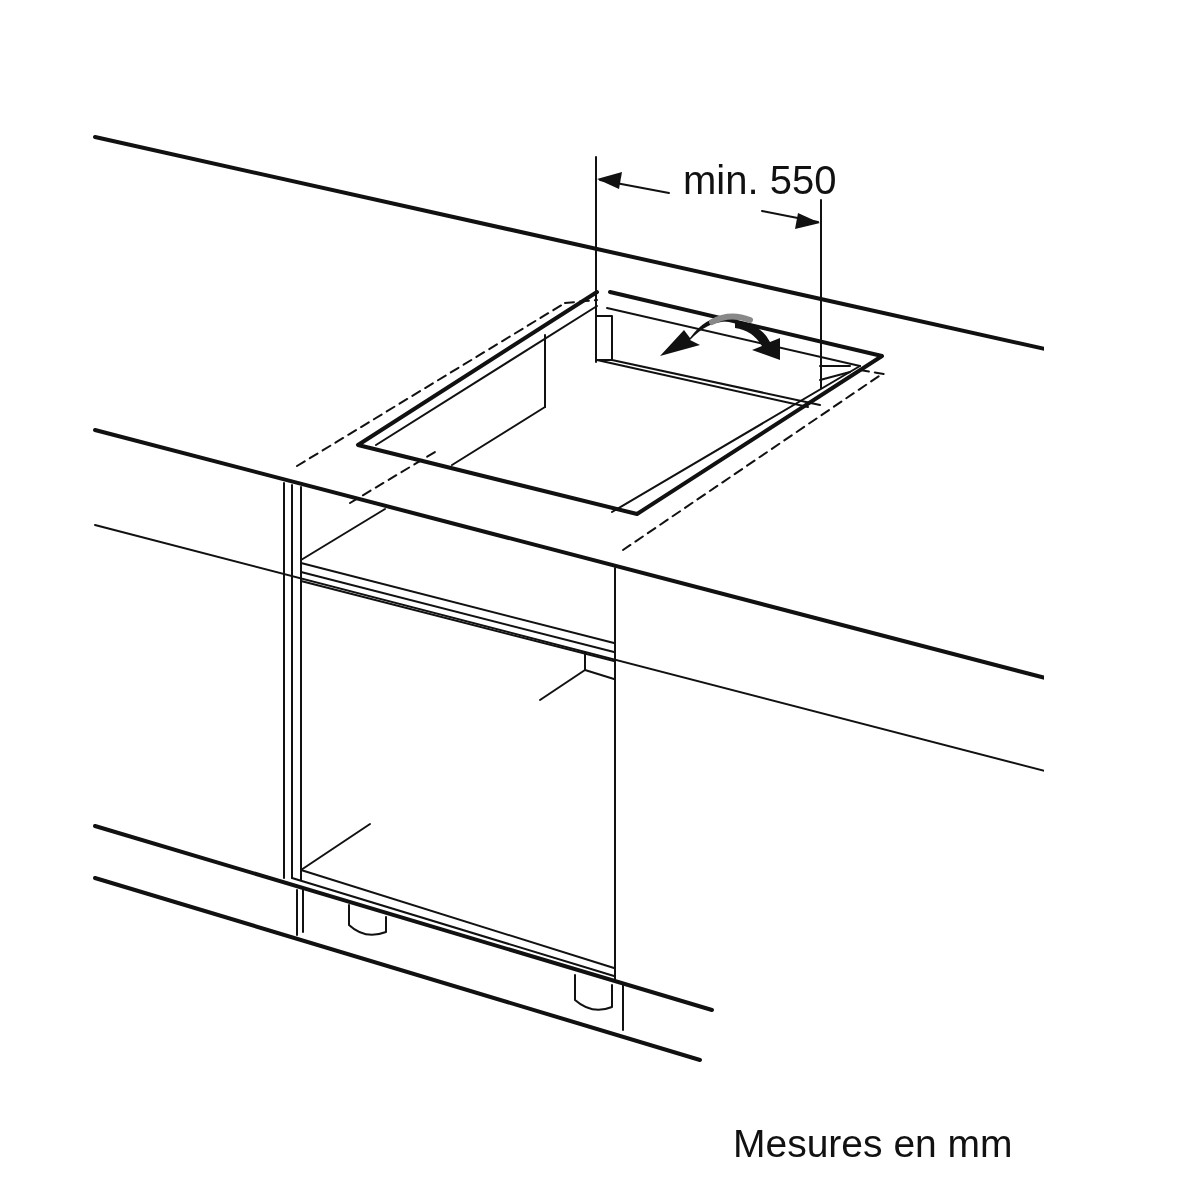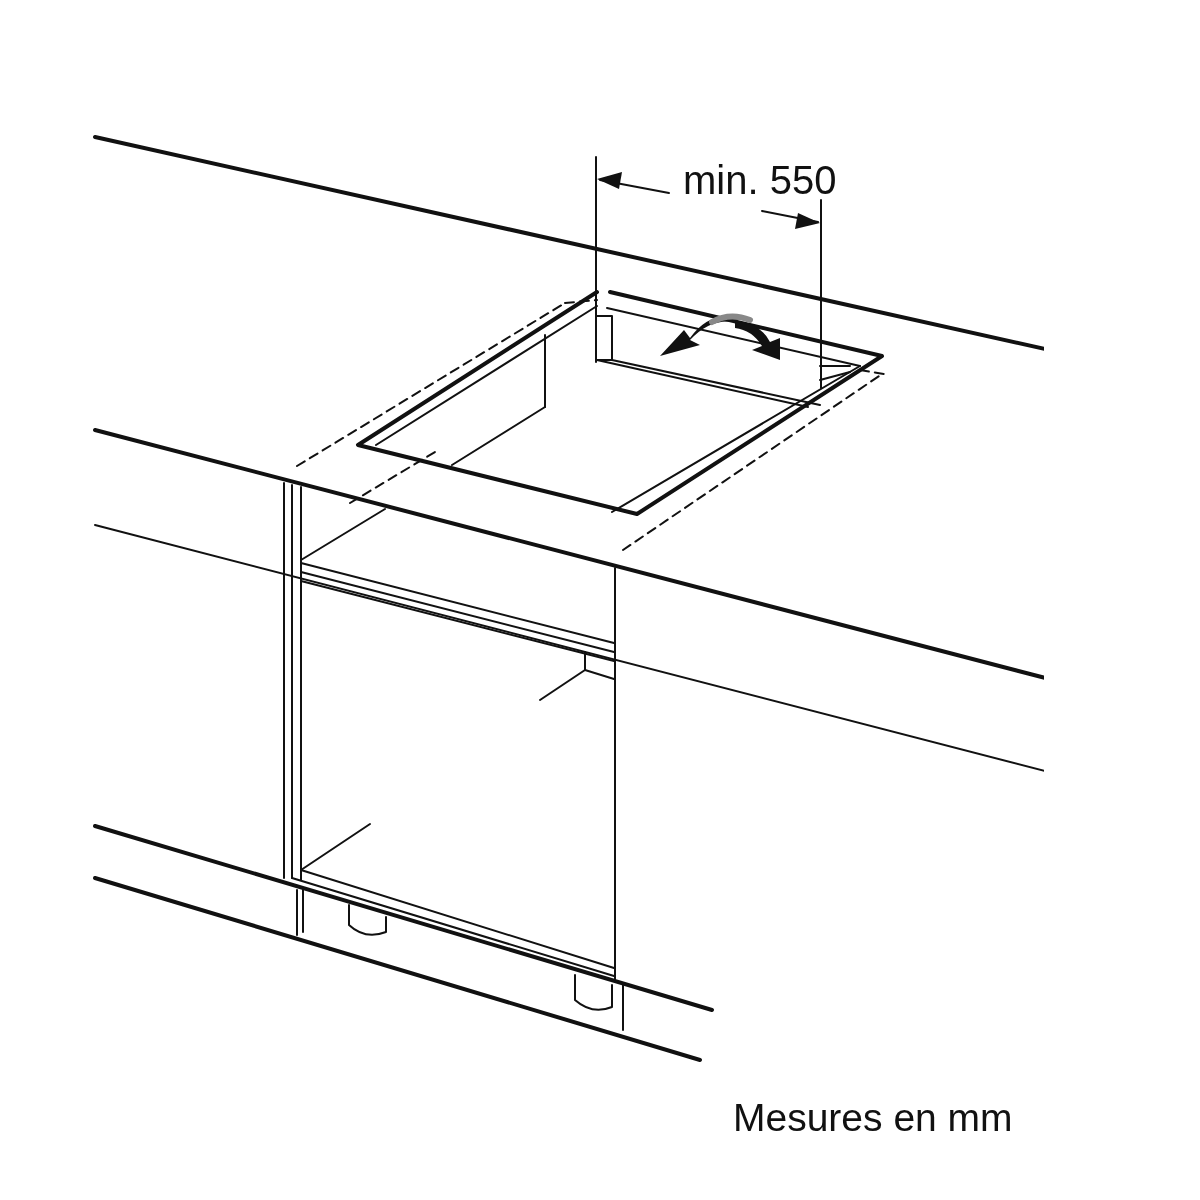--- a/index.html
+++ b/index.html
@@ -7,7 +7,7 @@
     svg.drawing { position: absolute; left: 0; top: 0; }
     .label { position: absolute; font-family: "Liberation Sans", sans-serif; color: #111111; white-space: nowrap; line-height: 1; }
     .dim-label { left: 683px; top: 160px; font-size: 40px; }
-    .units-label { left: 733px; top: 1098px; font-size: 39px; text-align: center; }
+    .units-label { left: 733px; top: 1124px; font-size: 39px; text-align: center; }
   </style>
 </head>
 <body>

